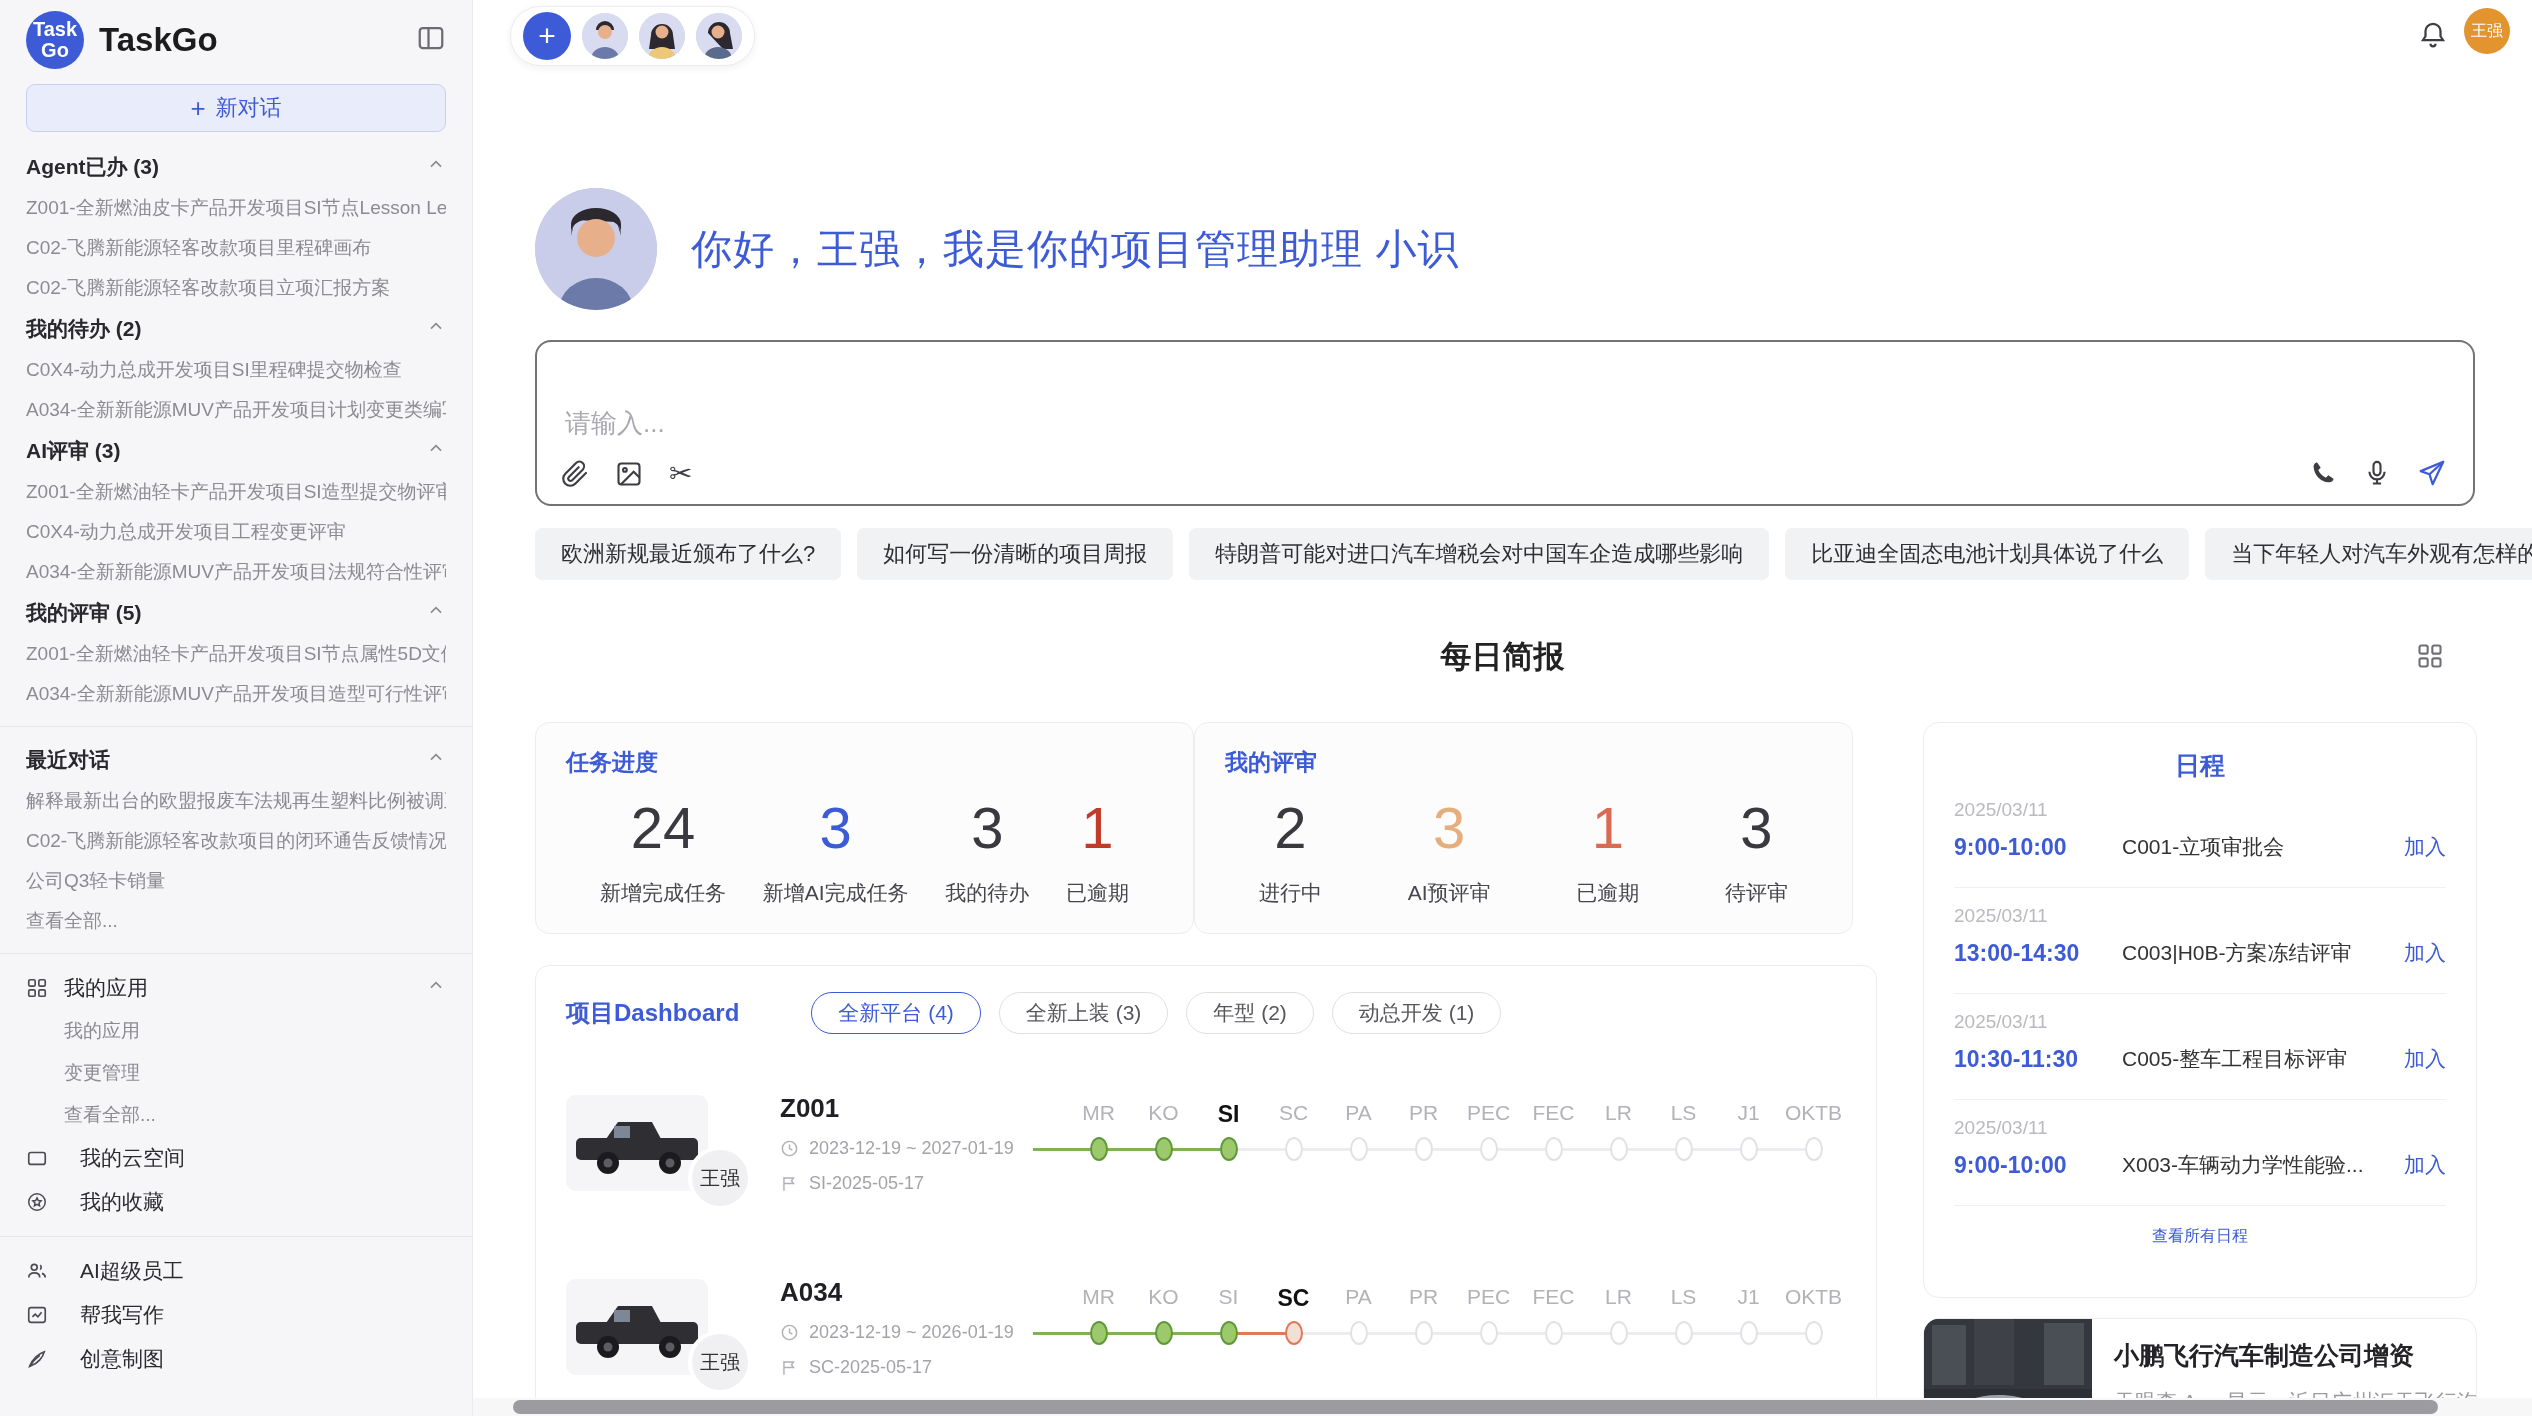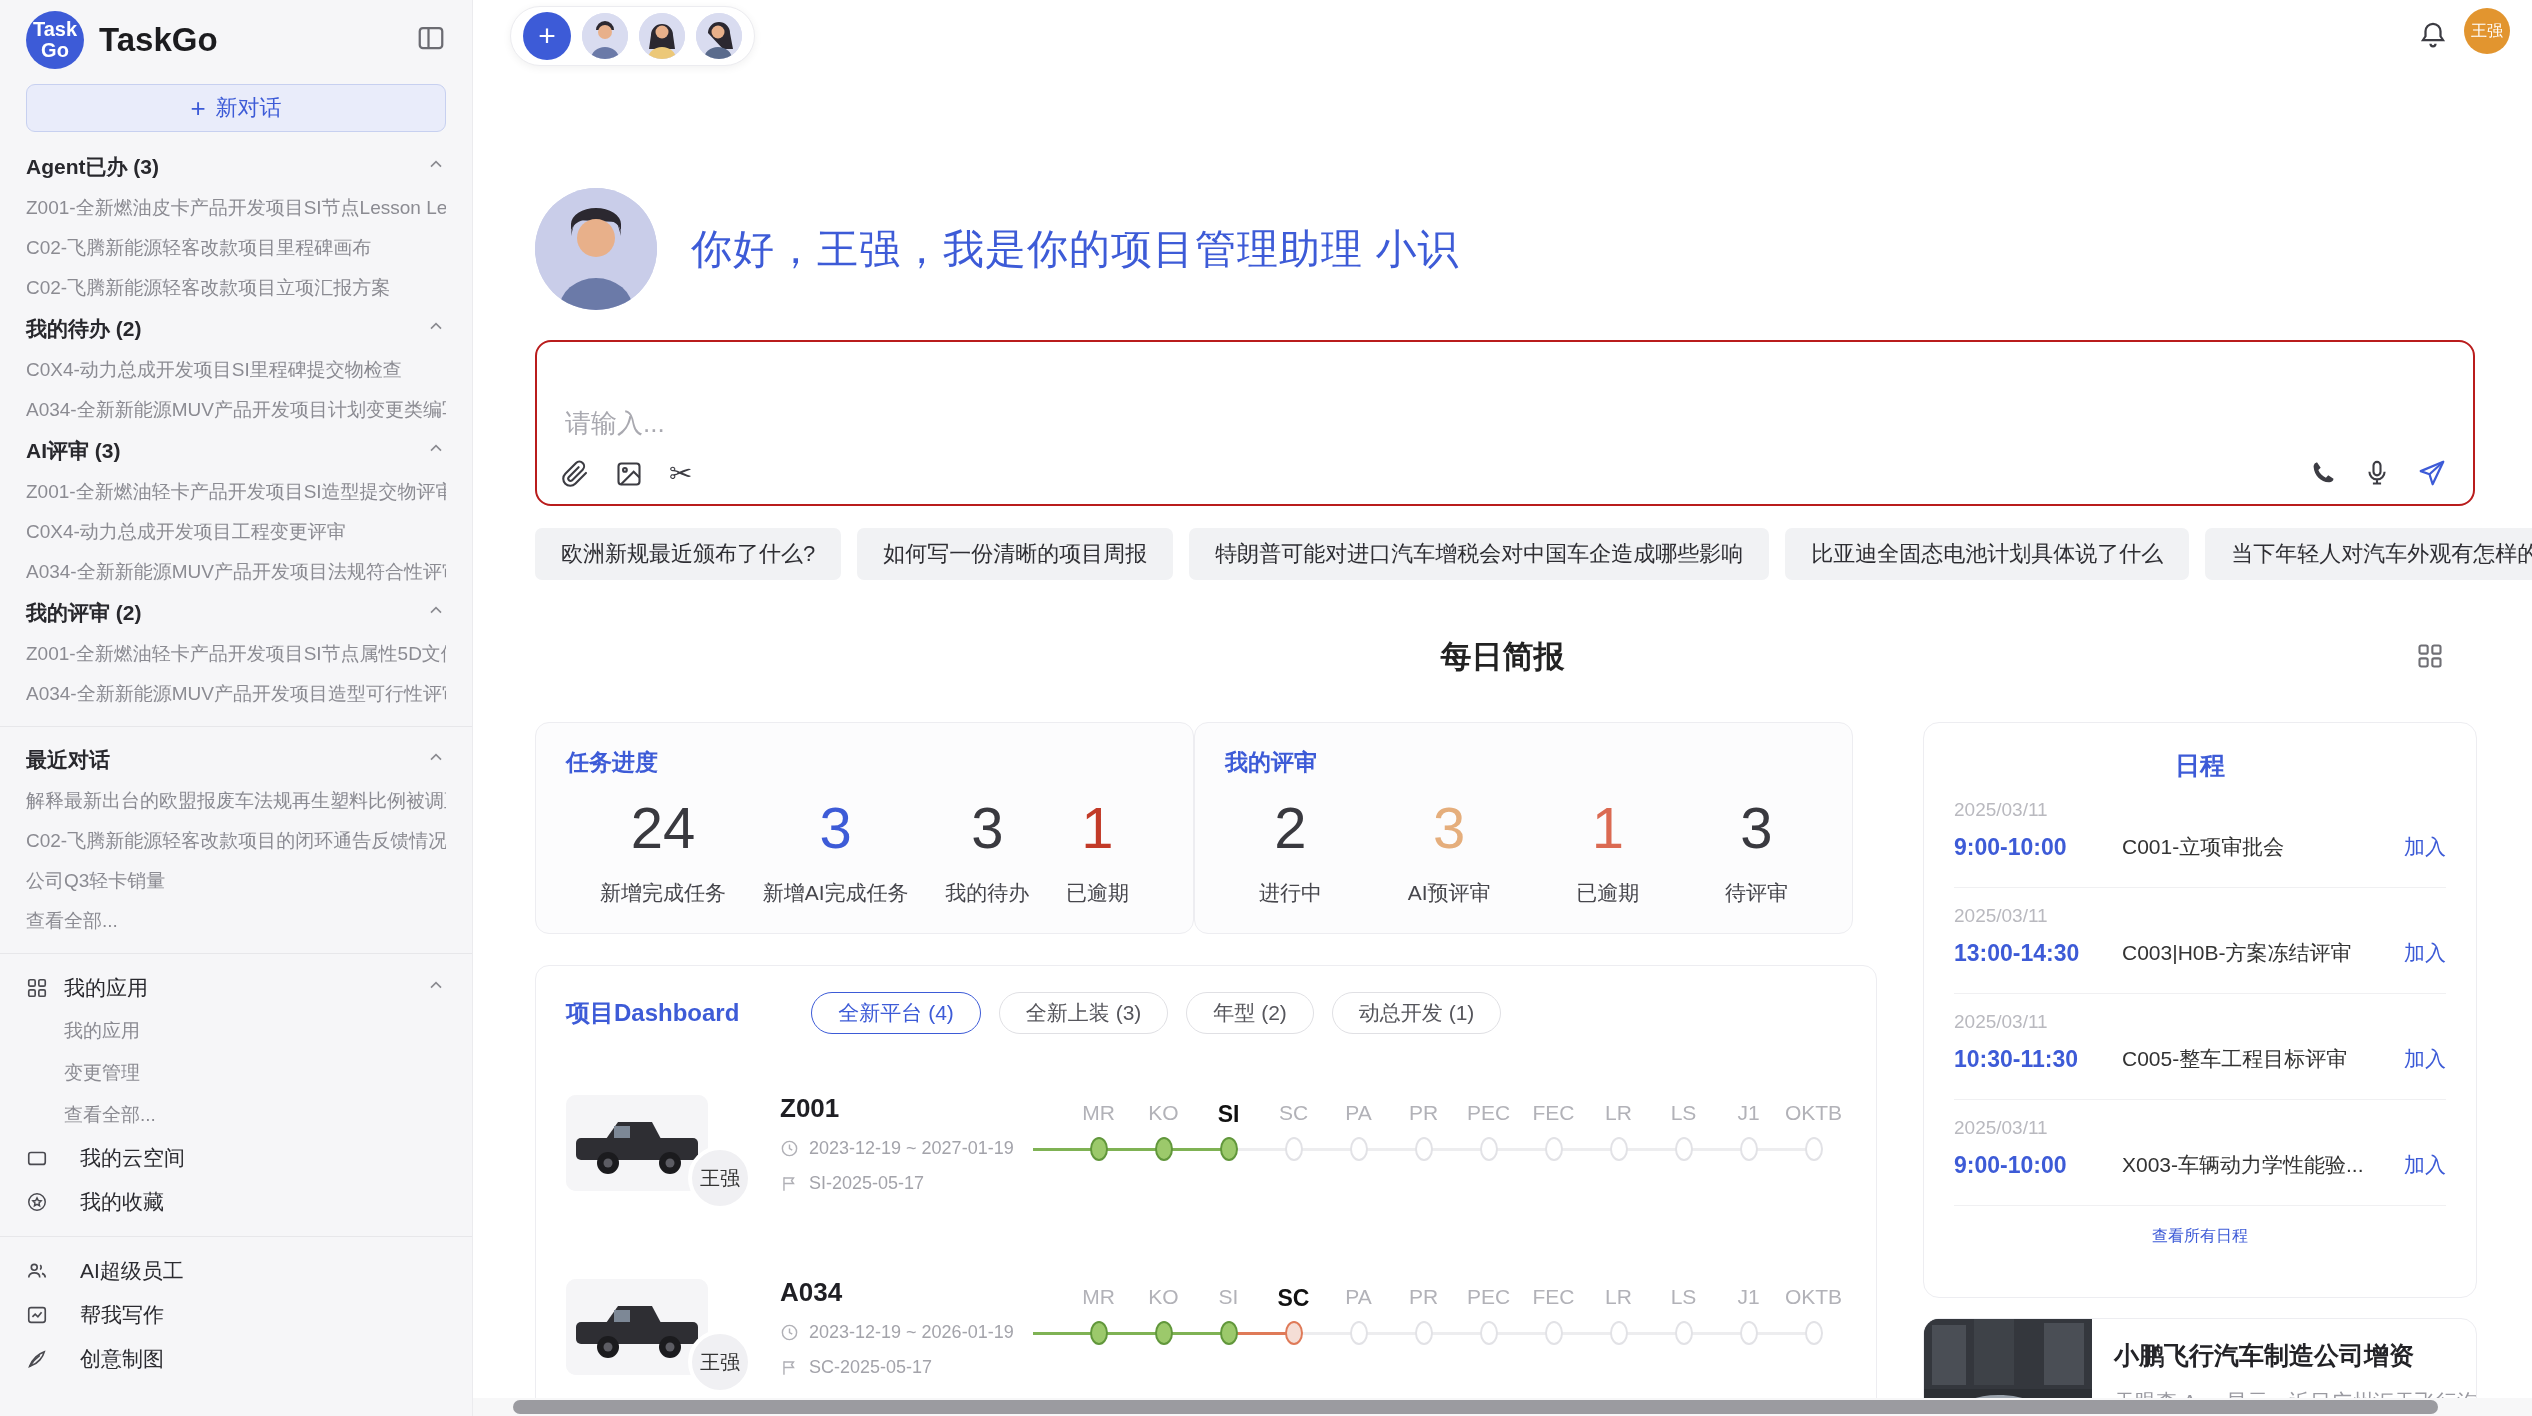--- a/index.html
+++ b/index.html
@@ -49,7 +49,7 @@
   .hero-avatar { width:122px; height:122px; border-radius:50%; overflow:hidden; background:#c9cde9; }
   .greeting { font-size:41px; font-weight:400; color:var(--primary); letter-spacing:1px; }
 
-  .composer { position:absolute; left:62px; top:340px; width:1940px; height:166px; border:2px solid #b91c1c;
+  .composer { position:absolute; left:62px; top:340px; width:1940px; height:166px; border:2px solid #737373;
     border-radius:16px; background:#fff; }
   .placeholder { position:absolute; left:28px; top:64px; font-size:26px; color:#a9a9b0; }
   .comp-left { position:absolute; left:24px; bottom:16px; display:flex; gap:26px; align-items:center; color:#3c3c43; }

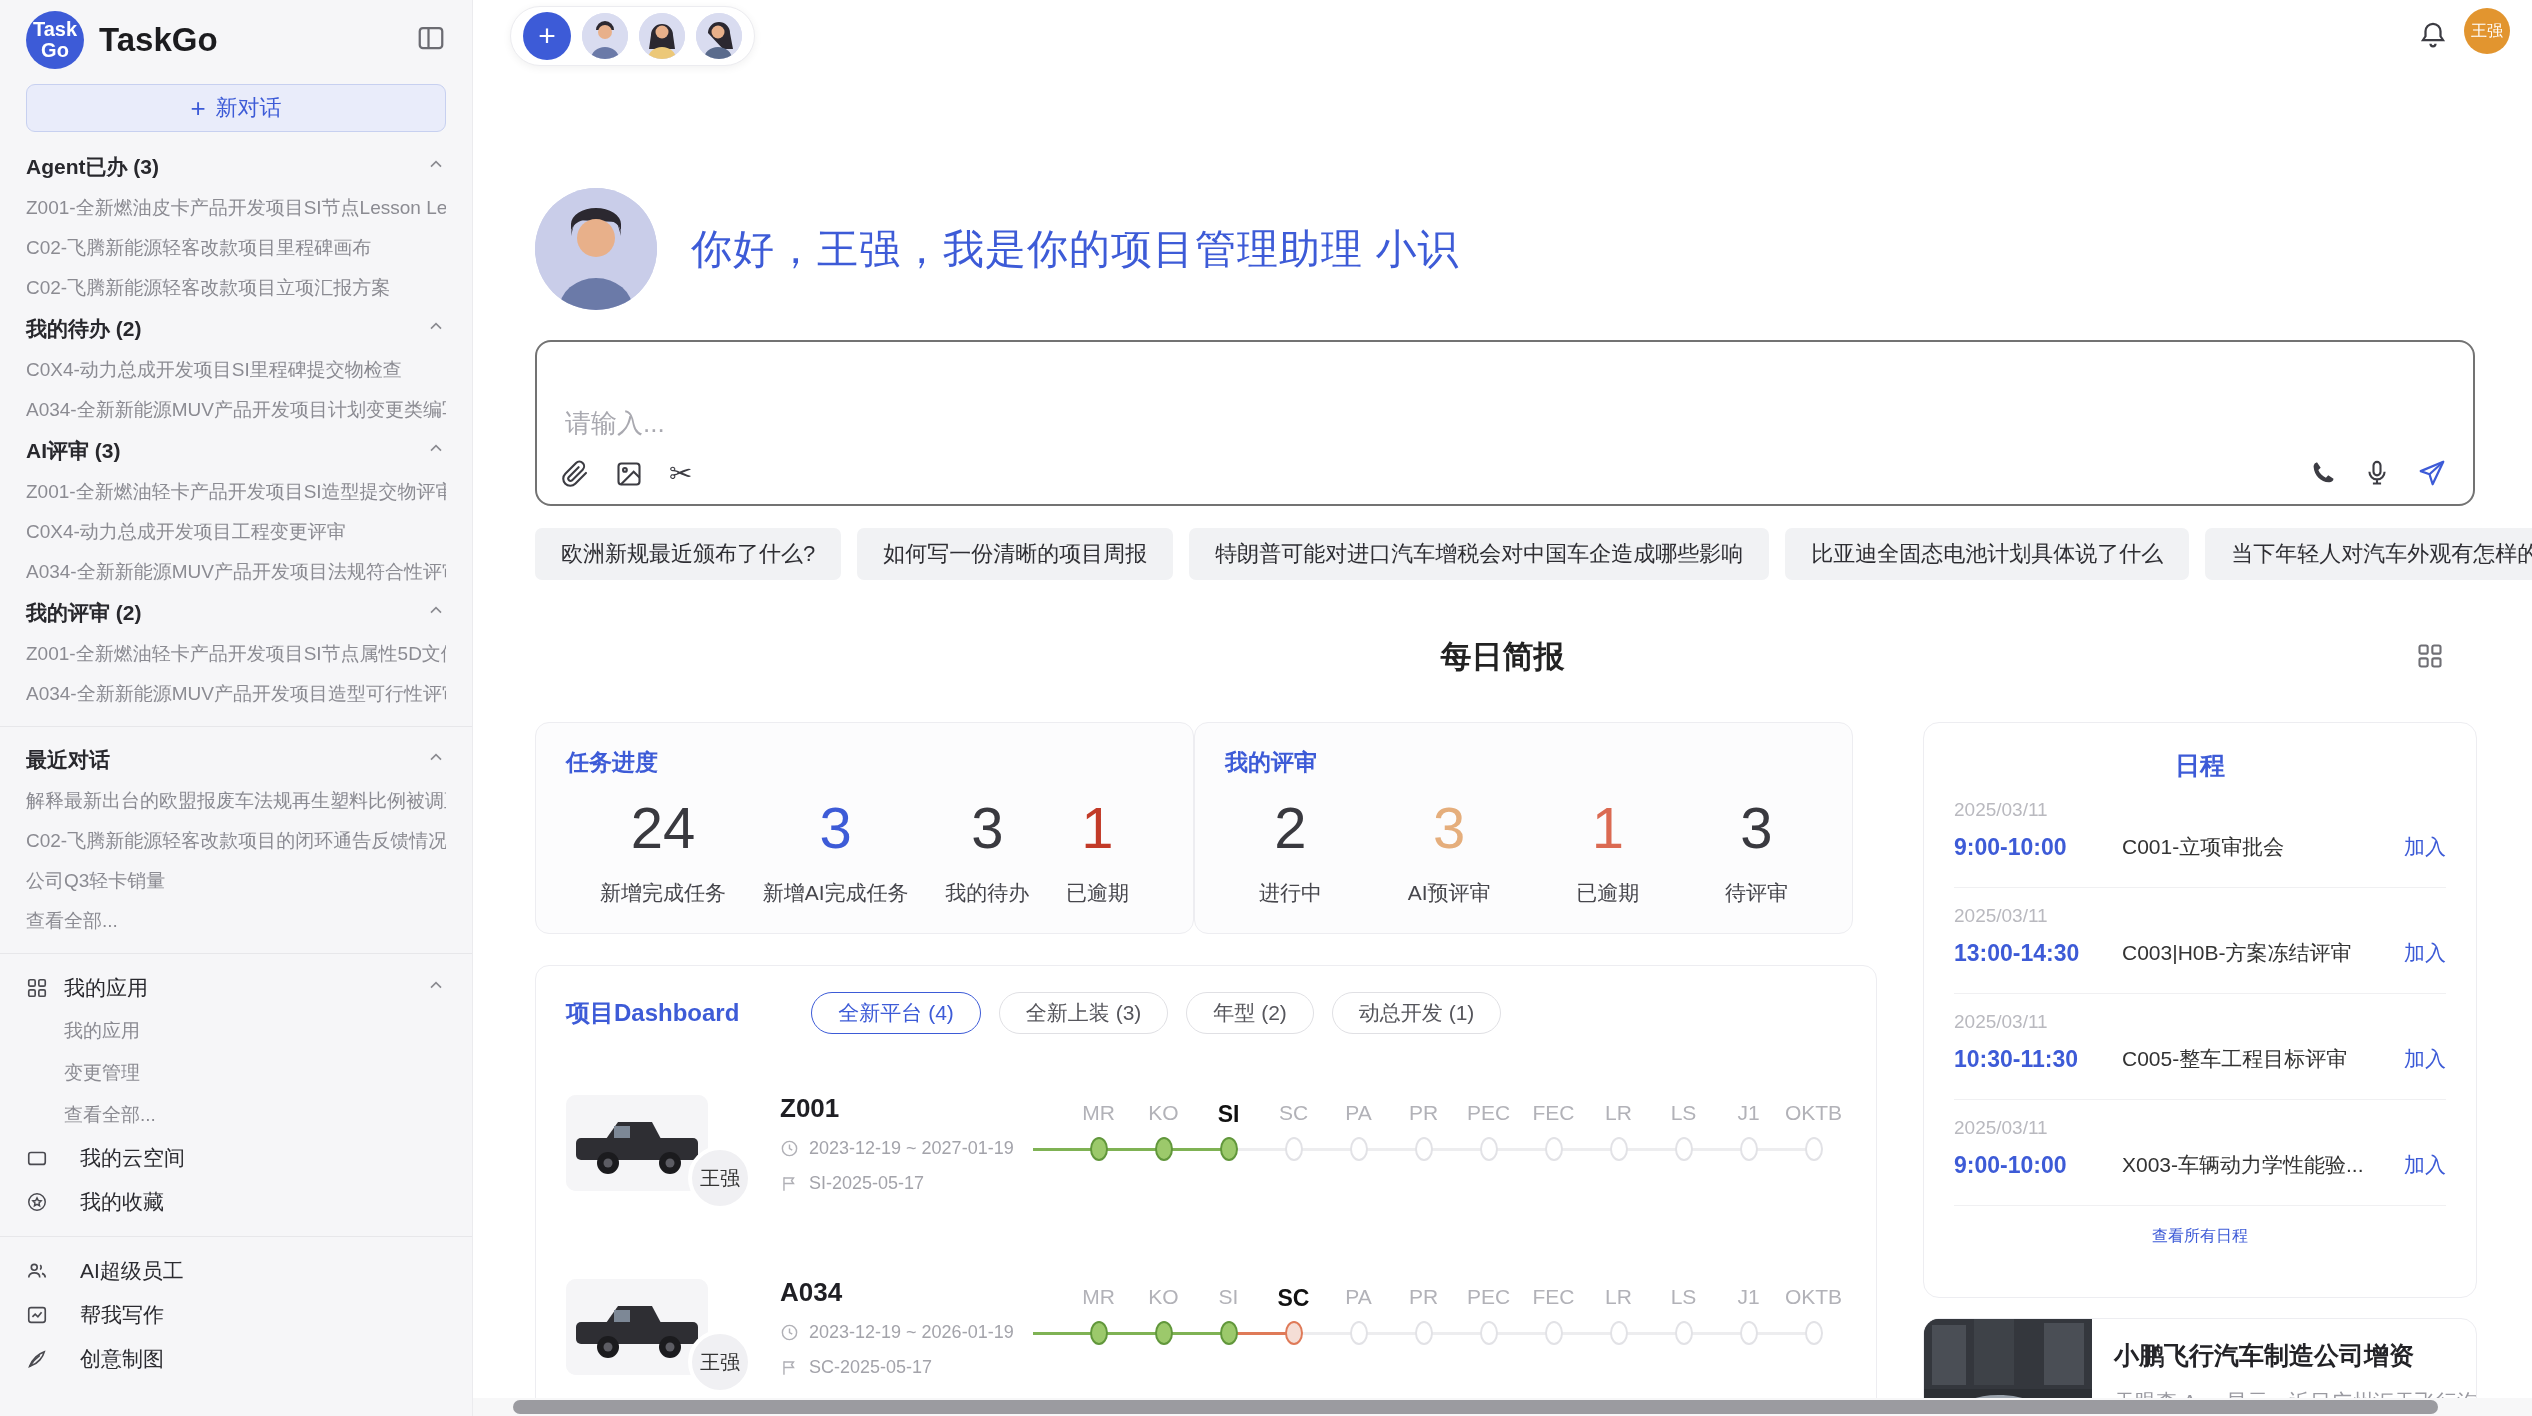--- a/index.html
+++ b/index.html
@@ -207,7 +207,7 @@
 
       <div class="sec">
         <div class="sec-title">
-          <span>我的评审 (2)</span>
+          <span>我的评审 (5)</span>
           <span class="chev">
             <svg width="20" height="20" viewBox="0 0 24 24" fill="none" stroke="currentColor" stroke-width="2">
               <polyline points="6,14 12,8 18,14"></polyline>

